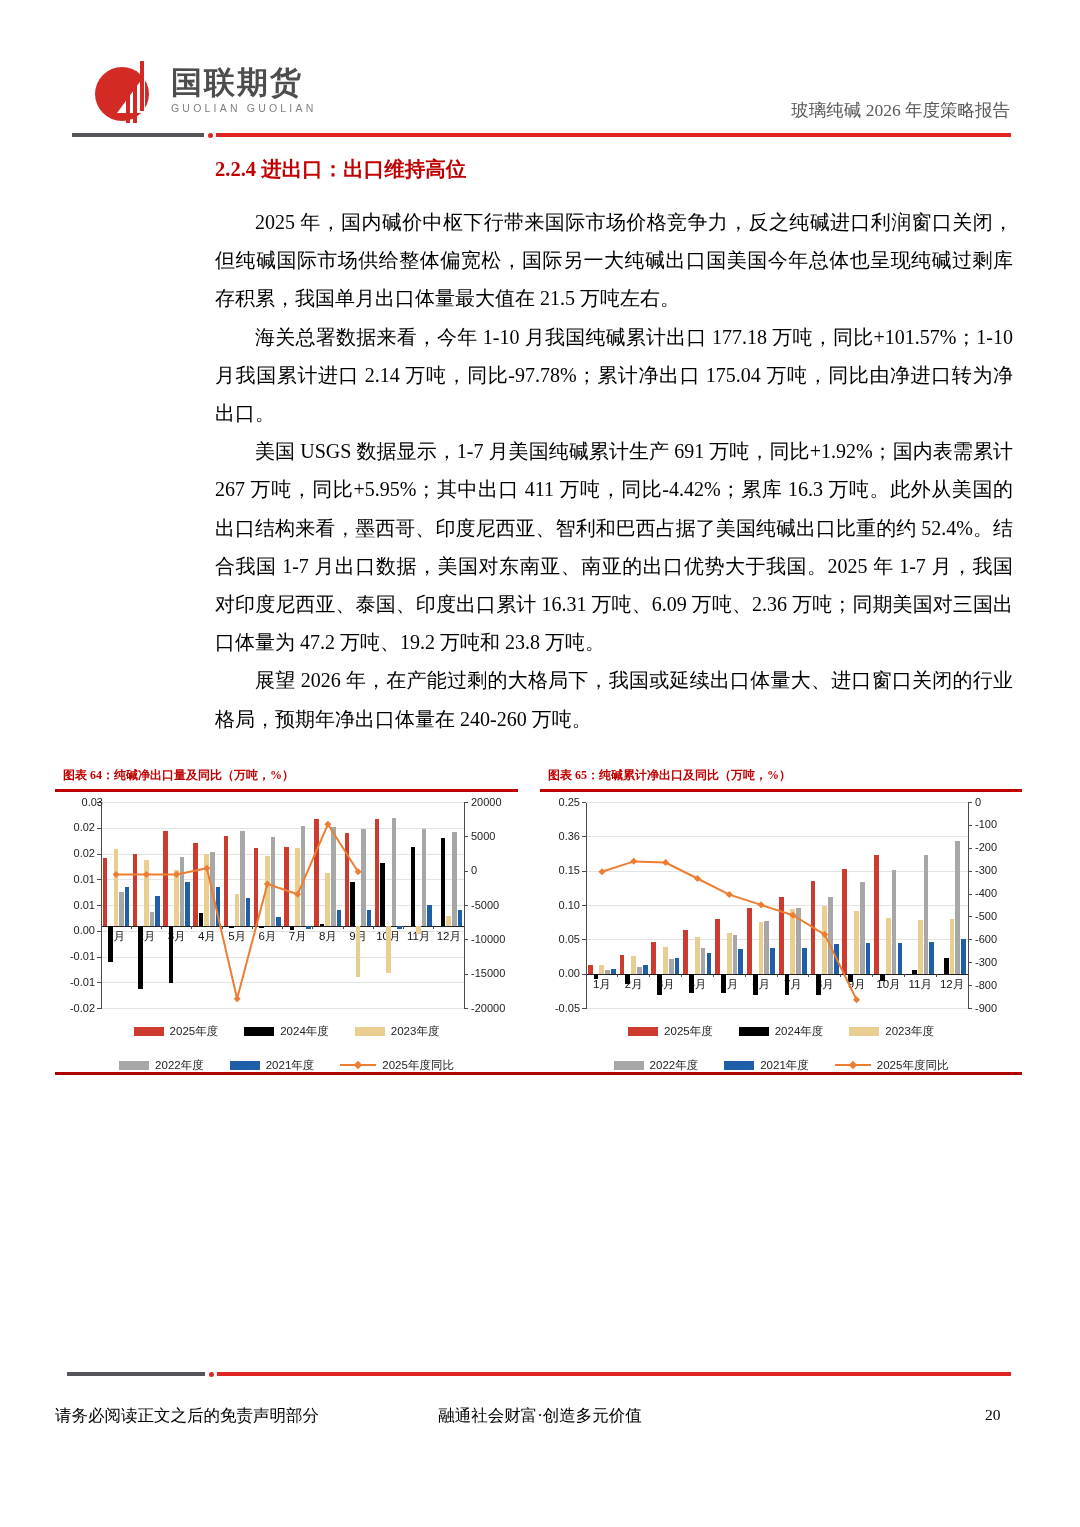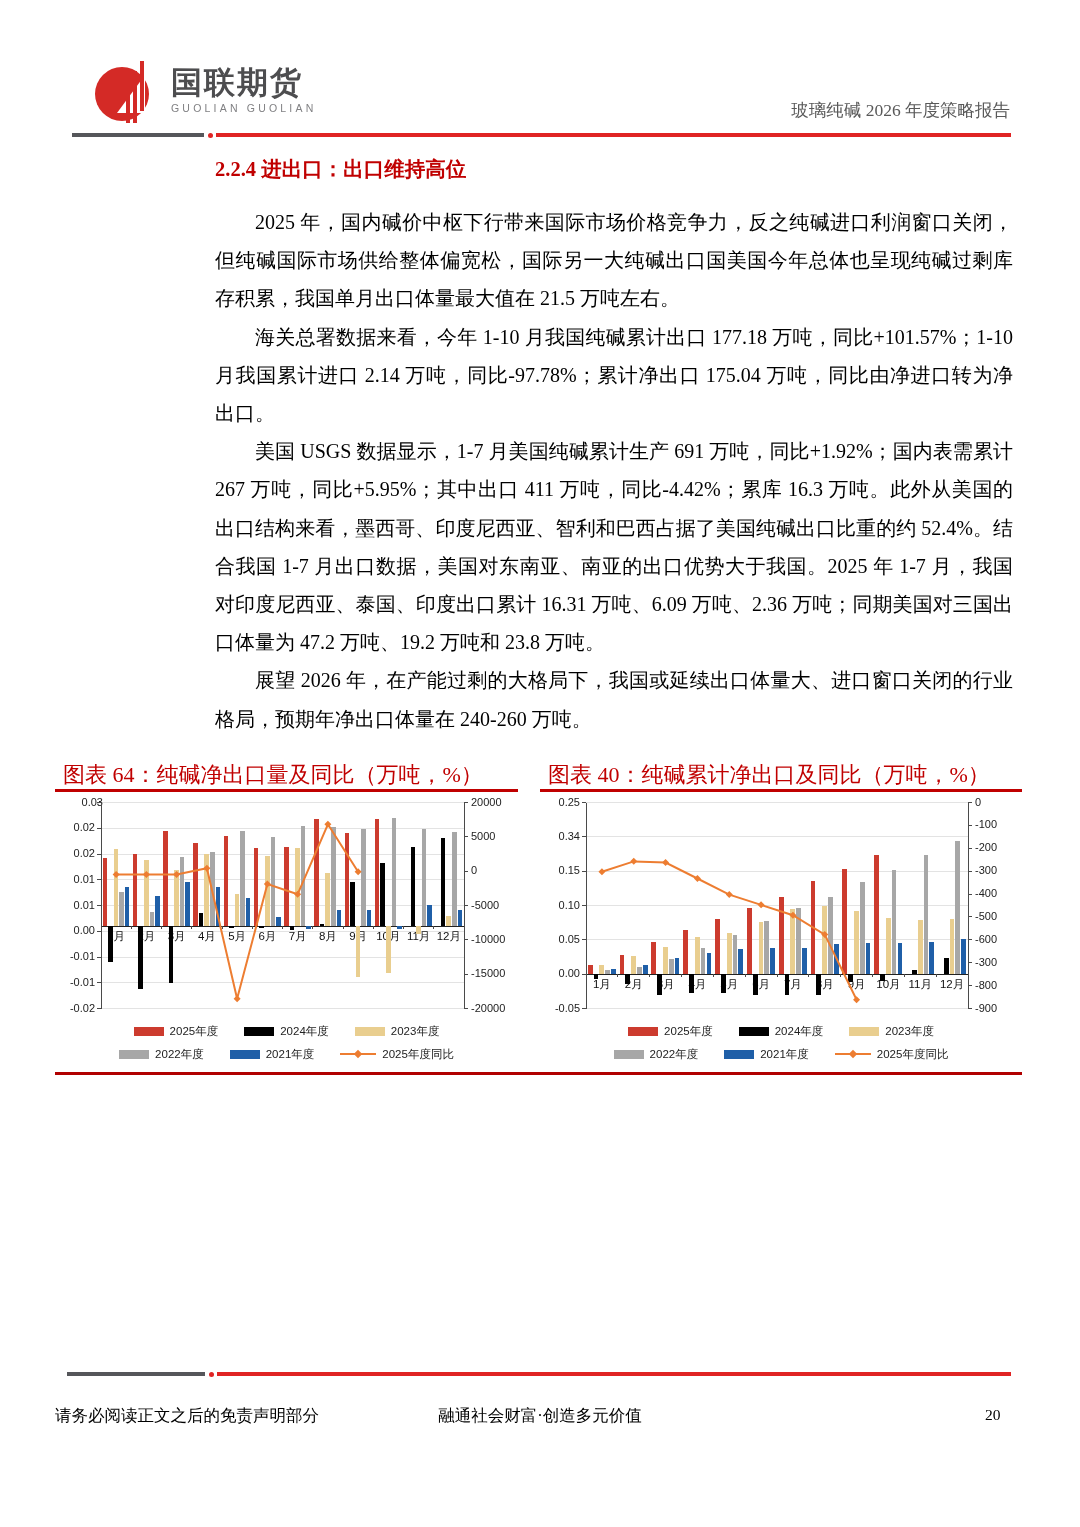--- a/index.html
+++ b/index.html
@@ -36,7 +36,7 @@
   .figure{position:absolute;top:0;}
   .fig64{left:0;width:463px;}
   .fig65{left:485px;width:482px;}
-  .fig-title{color:#c00000;font-weight:normal;font-size:22px;height:26px;line-height:24px;padding-left:8px;}
+  .fig-title{color:#c00000;font-weight:bold;font-size:12px;height:26px;line-height:24px;padding-left:8px;}
   .fig-rule{height:2.5px;background:#c00000;}
   .plot{position:relative;height:206px;margin-top:11px;
         font-family:"Liberation Sans","DejaVu Sans",sans-serif;}

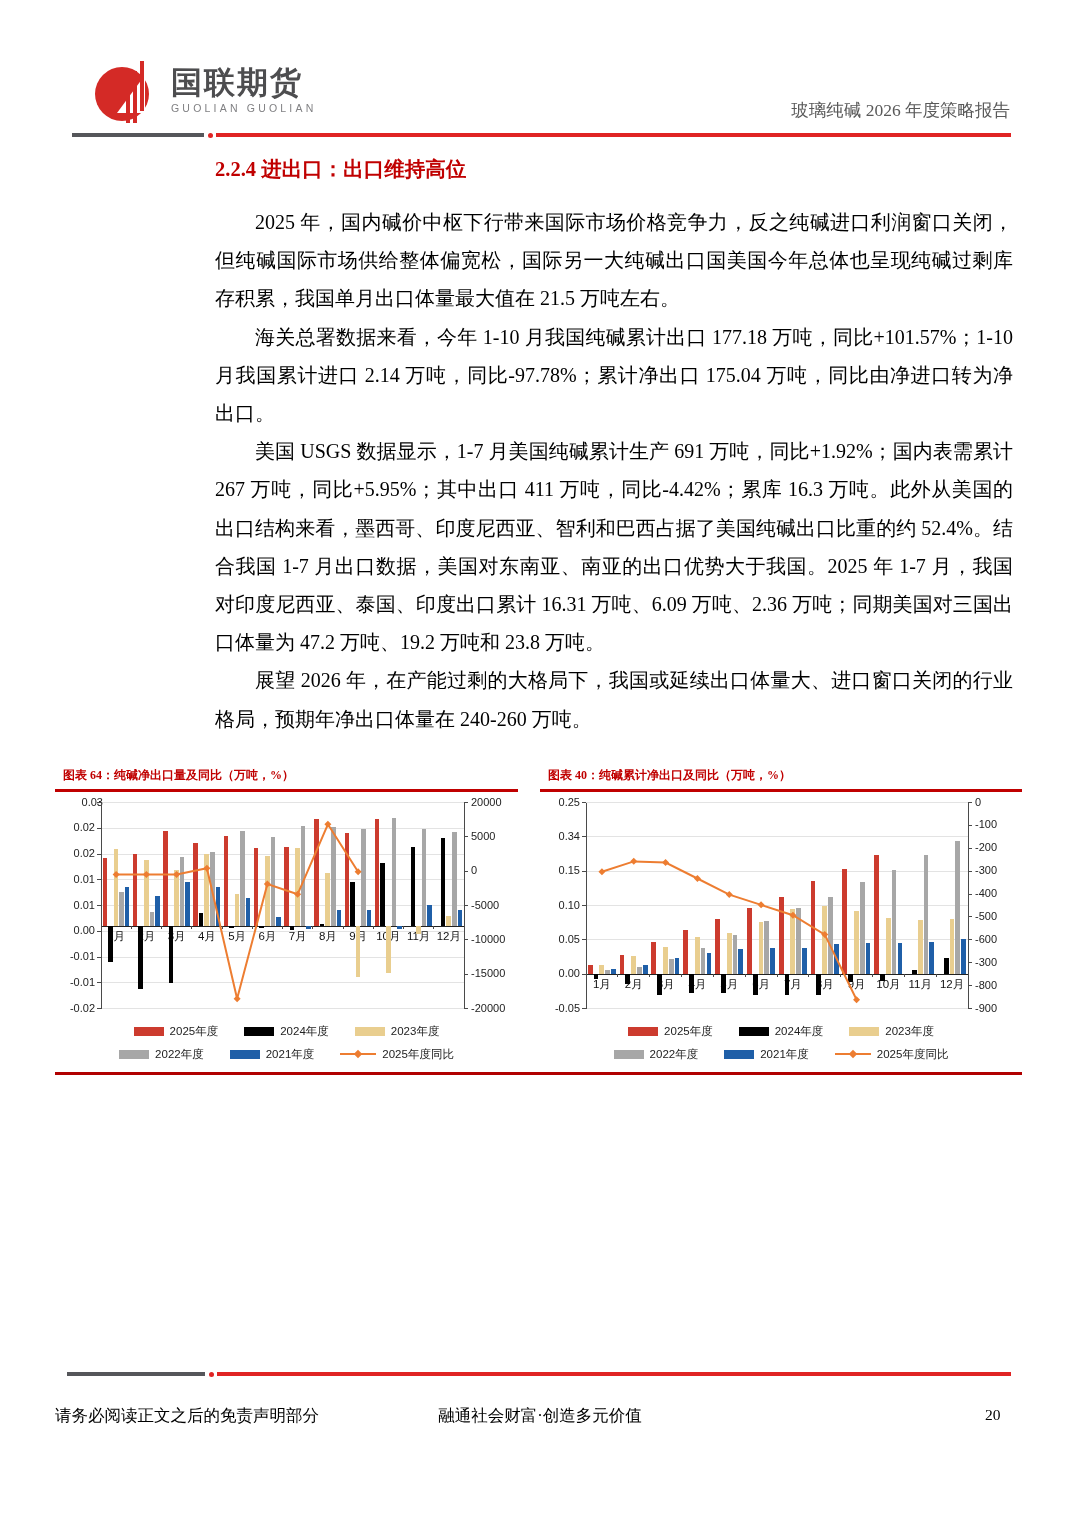--- a/index.html
+++ b/index.html
@@ -272,7 +272,7 @@
       </div>
   </div>
   <div class="figure fig65">
-    <div class="fig-title">图表 40：纯碱累计净出口及同比（万吨，%）</div>
+    <div class="fig-title">图表 65：纯碱累计净出口及同比（万吨，%）</div>
     <div class="fig-rule"></div>
     <div class="plot" id="plot1">
         <div class="gridline" style="left: 46px; width: 382px; top: -0.5px;"></div>

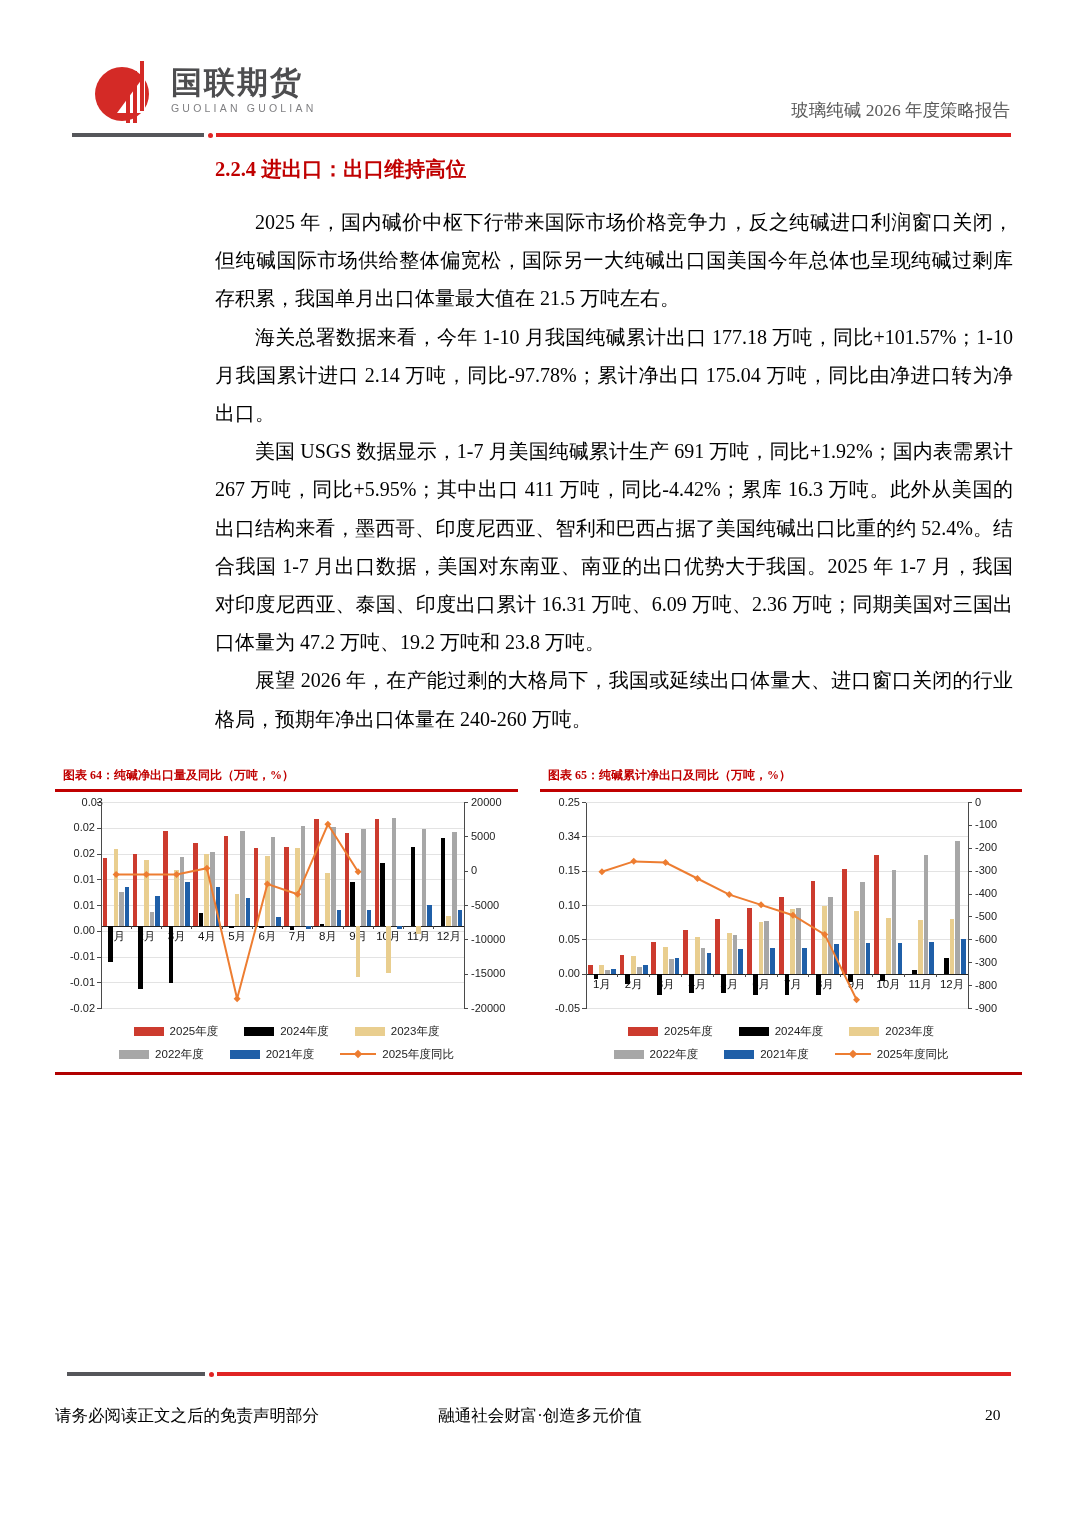--- a/index.html
+++ b/index.html
@@ -279,7 +279,7 @@
         <div class="ytick-l" style="left: 0px; top: -7px;">0.25</div>
         <div class="tickmark" style="left: 42px; top: -0.5px; width: 4px; height: 1px;"></div>
         <div class="gridline" style="left: 46px; width: 382px; top: 33.8333px;"></div>
-        <div class="ytick-l" style="left: 0px; top: 27.3333px;">0.34</div>
+        <div class="ytick-l" style="left: 0px; top: 27.3333px;">0.36</div>
         <div class="tickmark" style="left: 42px; top: 33.8333px; width: 4px; height: 1px;"></div>
         <div class="gridline" style="left: 46px; width: 382px; top: 68.1667px;"></div>
         <div class="ytick-l" style="left: 0px; top: 61.6667px;">0.15</div>

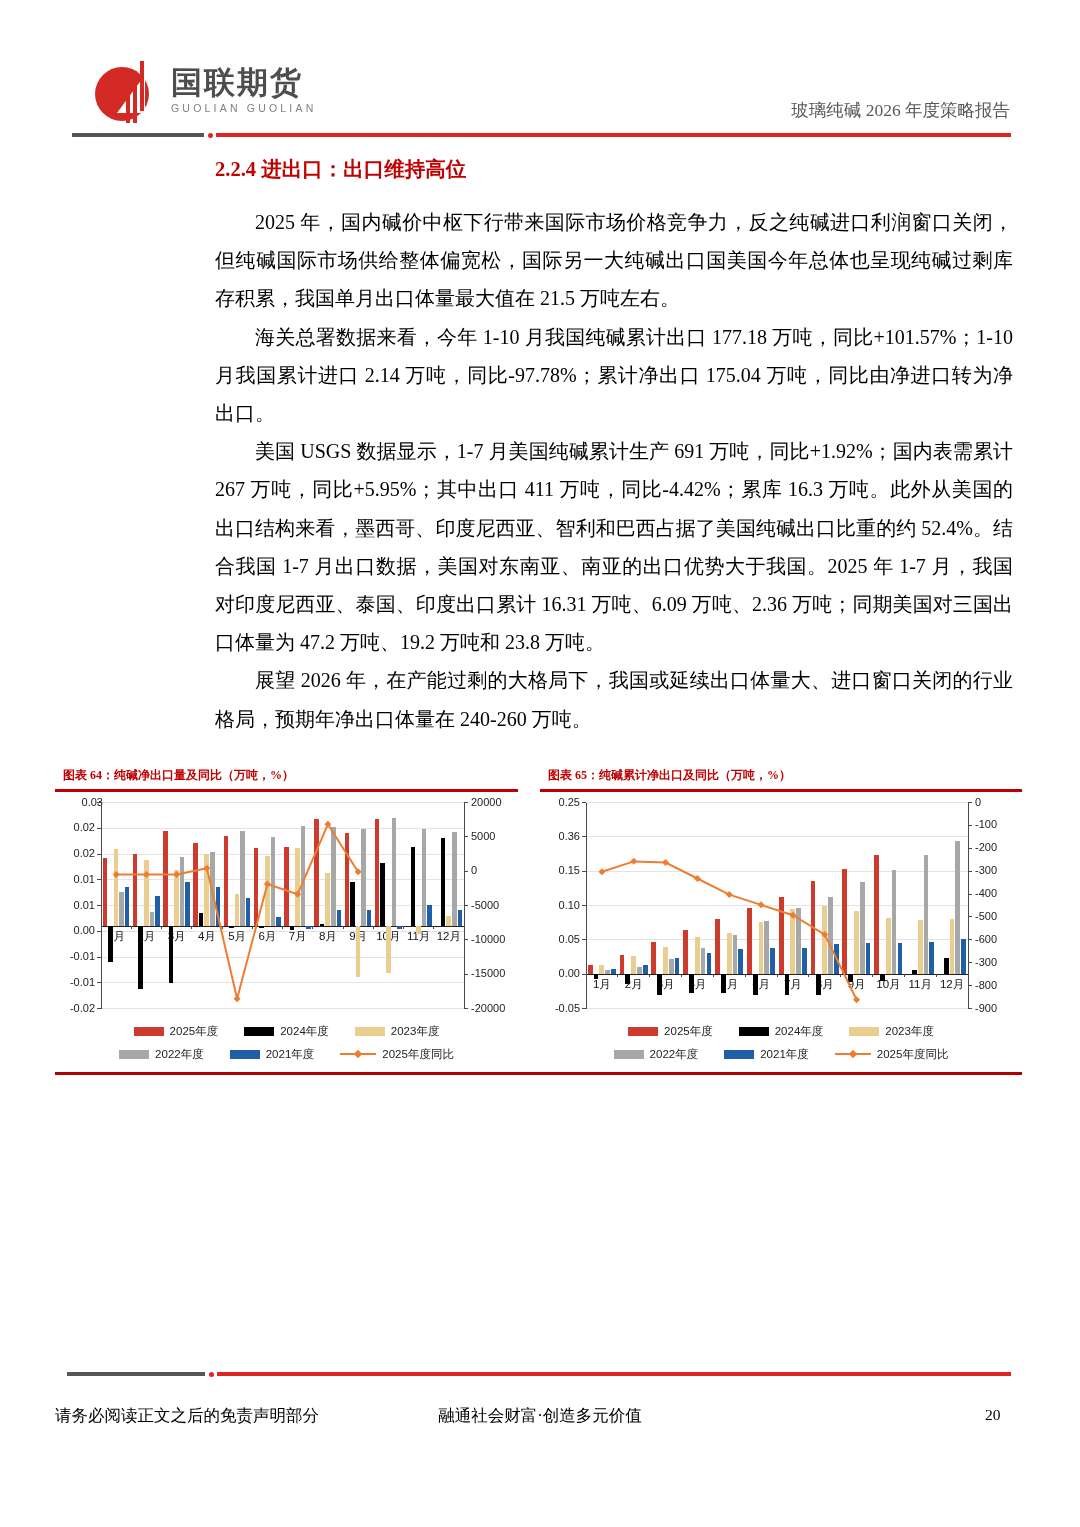--- a/index.html
+++ b/index.html
@@ -50,7 +50,7 @@
   .bar{position:absolute;}
   .linesvg{position:absolute;top:0;}
   .legend{margin-top:15px;font-family:"Liberation Sans","DejaVu Sans",sans-serif;
-          font-size:11.5px;color:#222;display:flex;flex-direction:column;align-items:center;gap:8px;}
+          font-size:11.5px;color:#222;display:flex;flex-direction:column;align-items:center;gap:19px;}
   .leg-row{display:flex;gap:26px;align-items:center;}
   .leg-item{display:flex;align-items:center;gap:6px;}
   .leg-swatch{width:30px;height:9px;}

